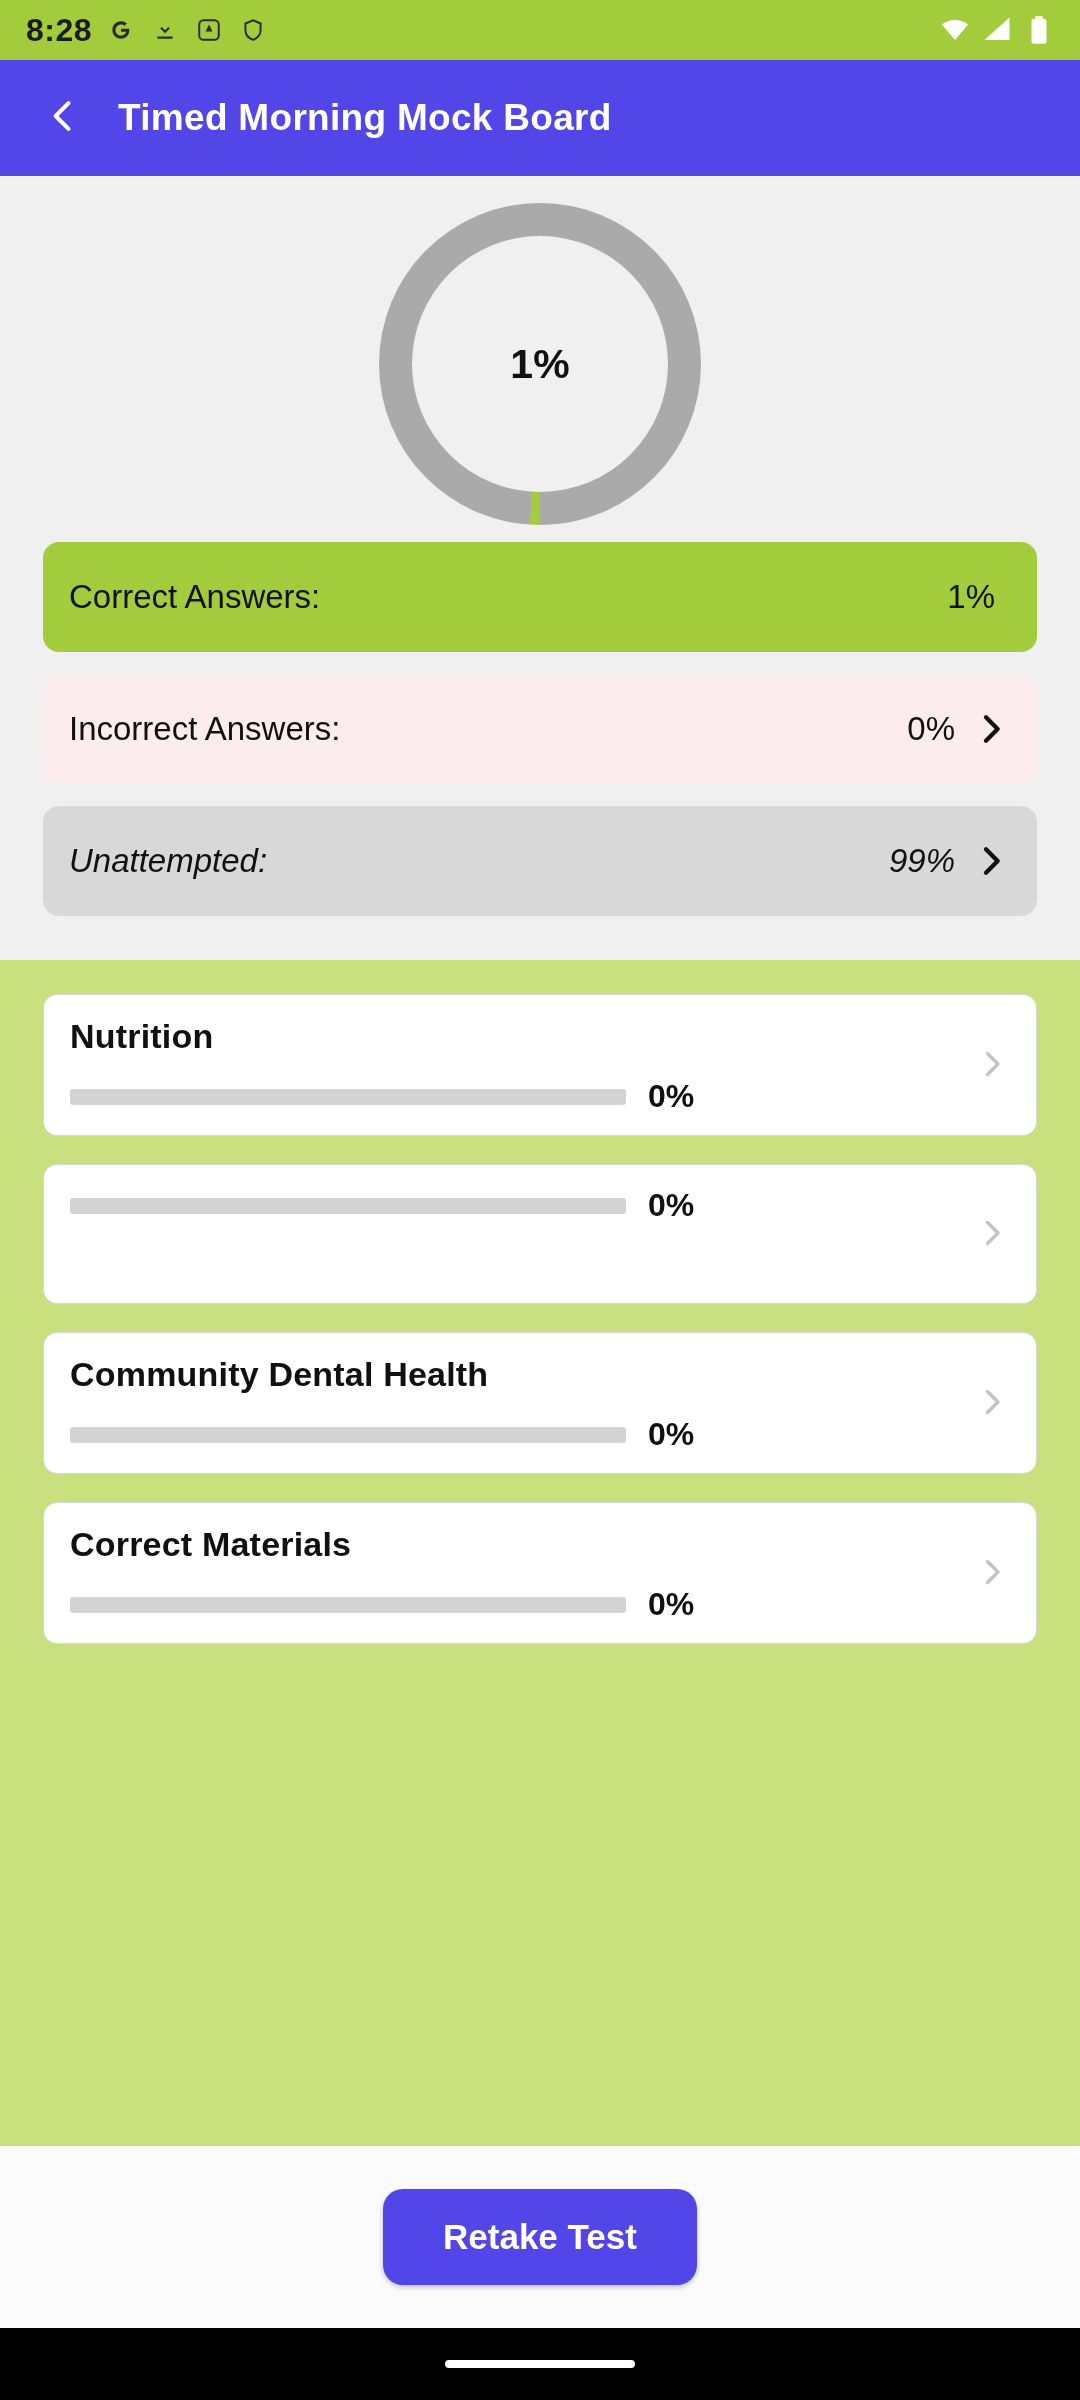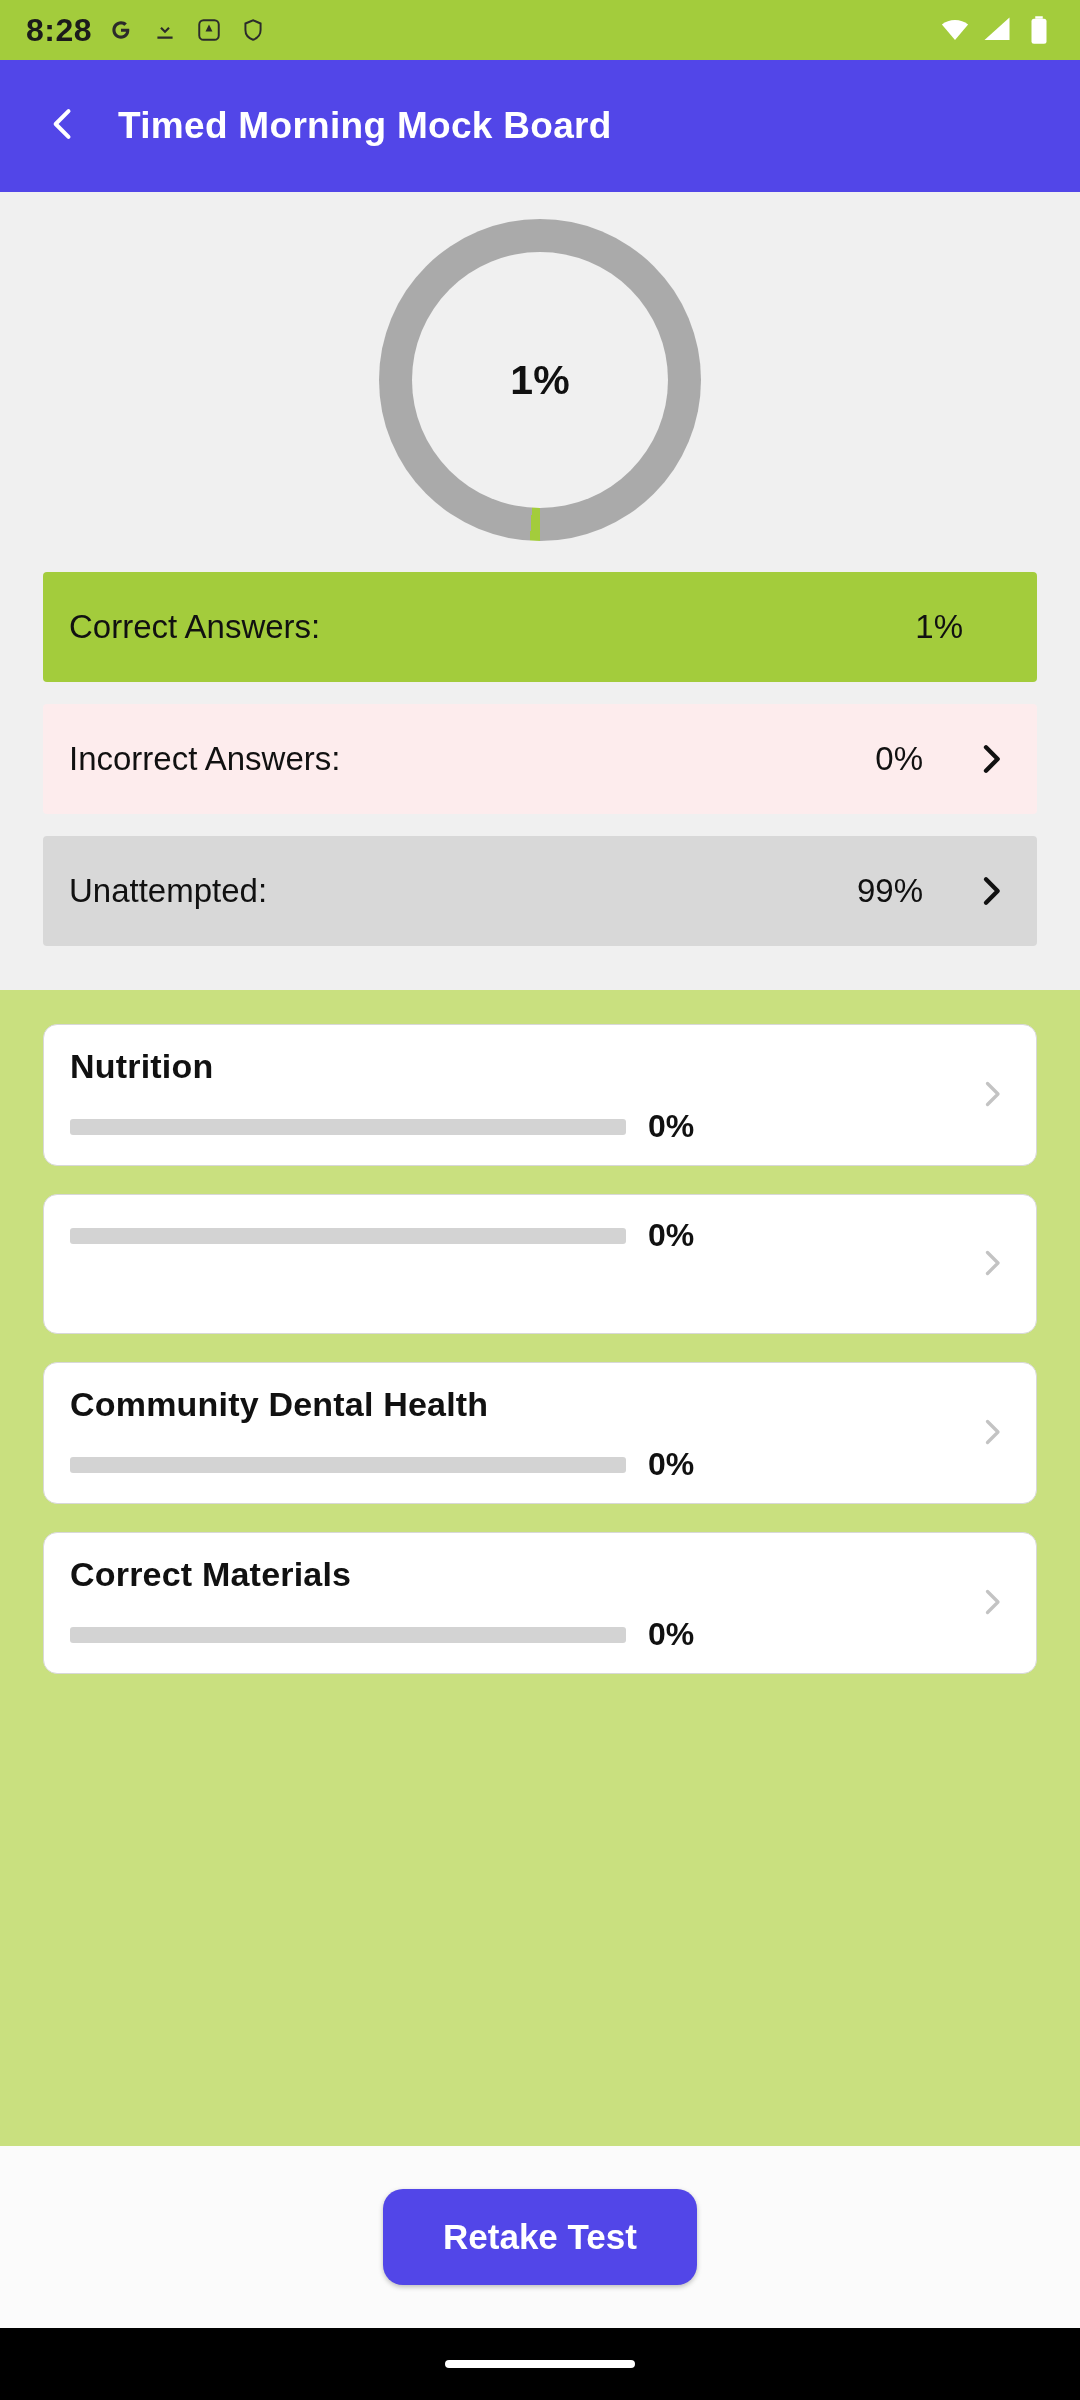--- a/index.html
+++ b/index.html
@@ -57,7 +57,7 @@
 
   
   .app-bar {
-    height: 132px;
+    height: 116px;
     background: #5246e8;
     display: flex;
     align-items: center;

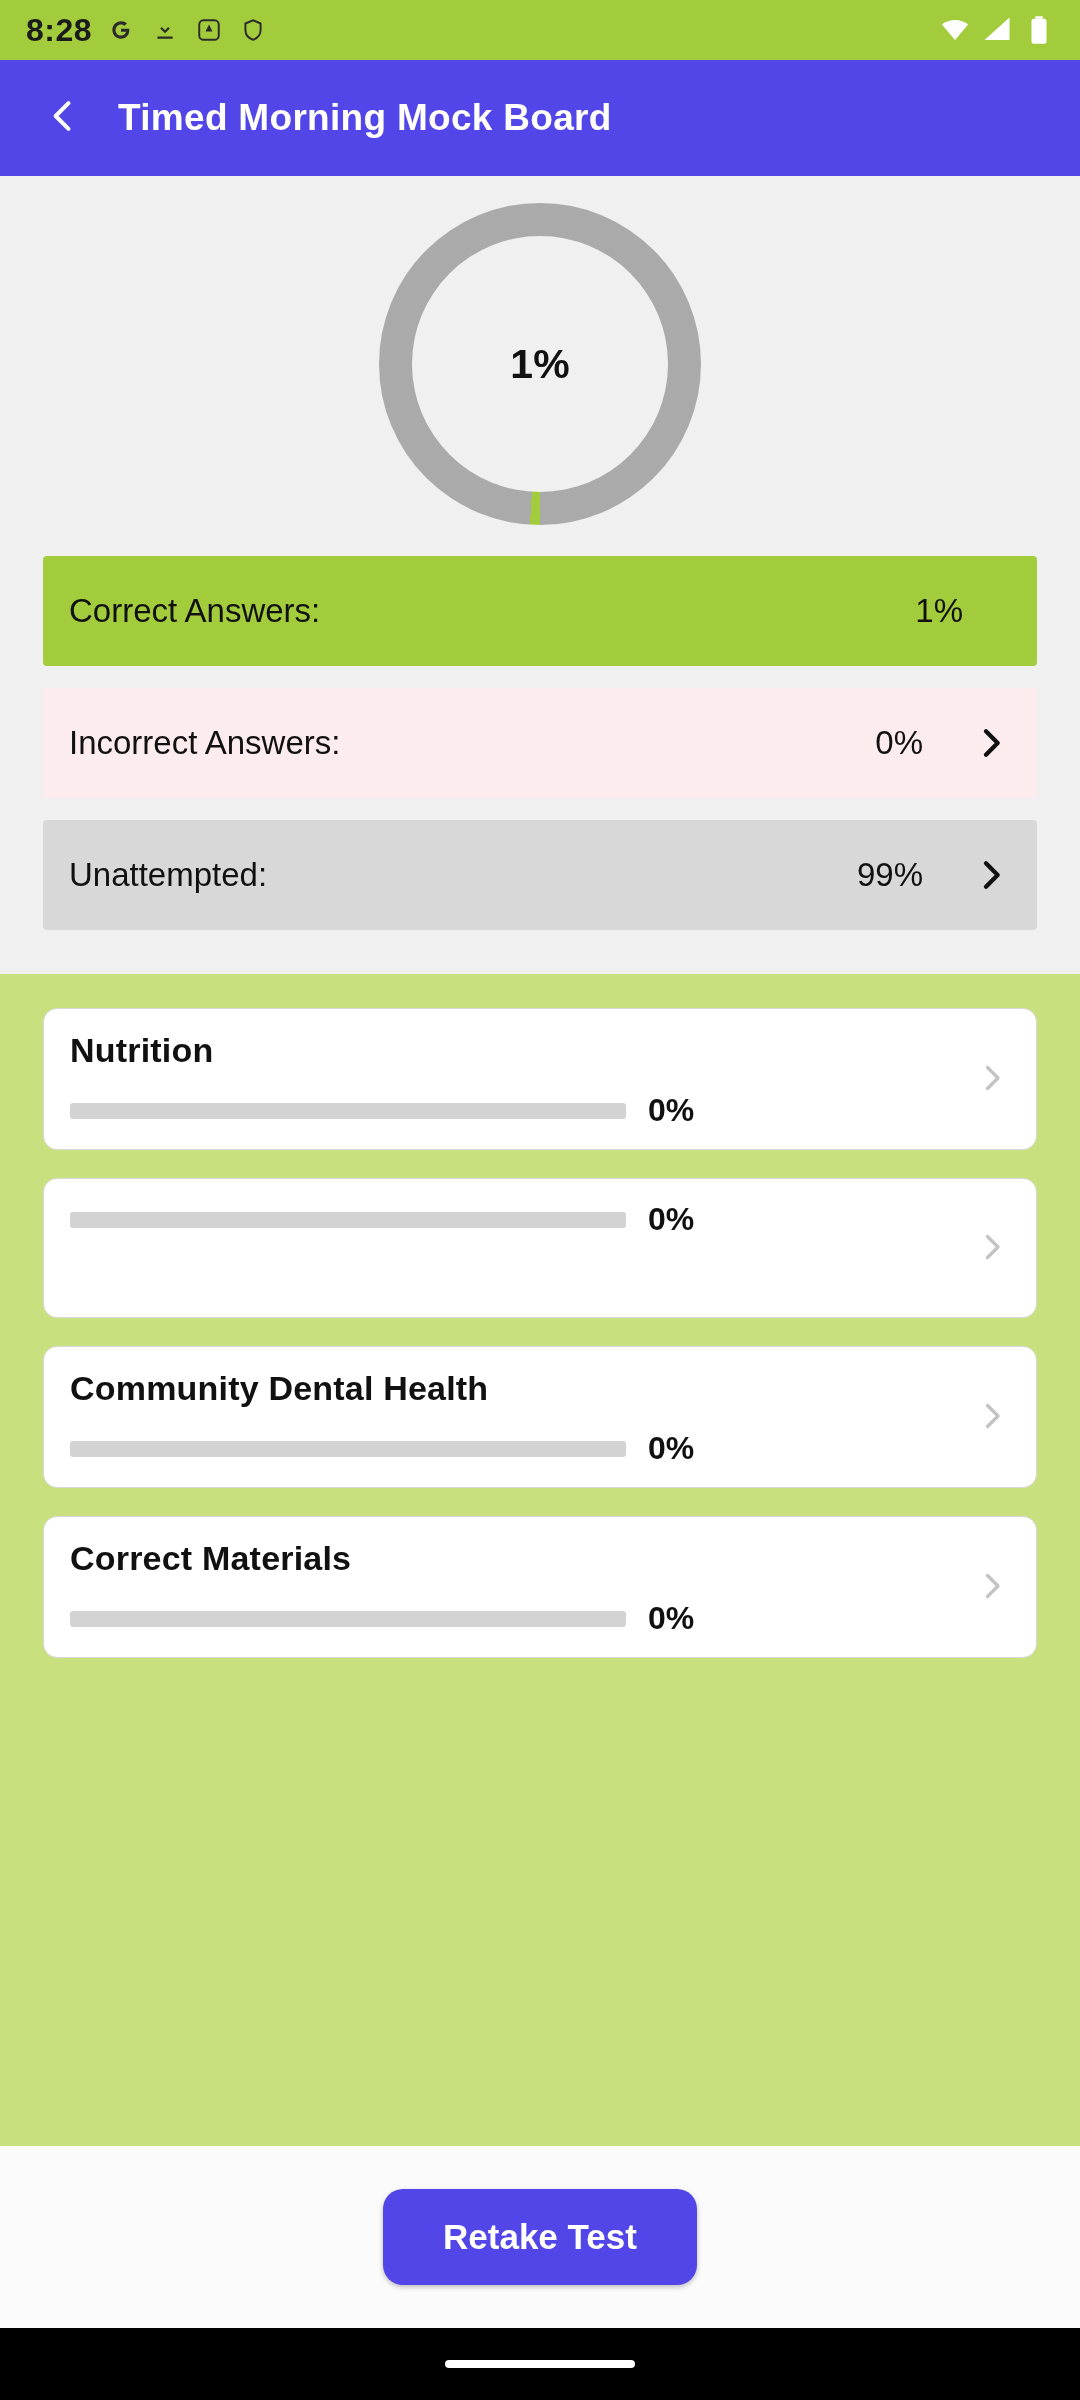--- a/index.html
+++ b/index.html
@@ -121,13 +121,12 @@
   }
 
   .stat-row {
-    margin: 18px 43px 22px 43px;
+    margin: 4px 43px 22px 43px;
     height: 110px;
-    border-radius: 4px;
+    border-radius: 16px;
     display: flex;
     align-items: center;
     padding: 0 26px;
-    gap: 32px;
   }
   .stat-row.correct { background: #a3cc3c; }
   .stat-row.incorrect { background: #fdeced; text-align: center; }

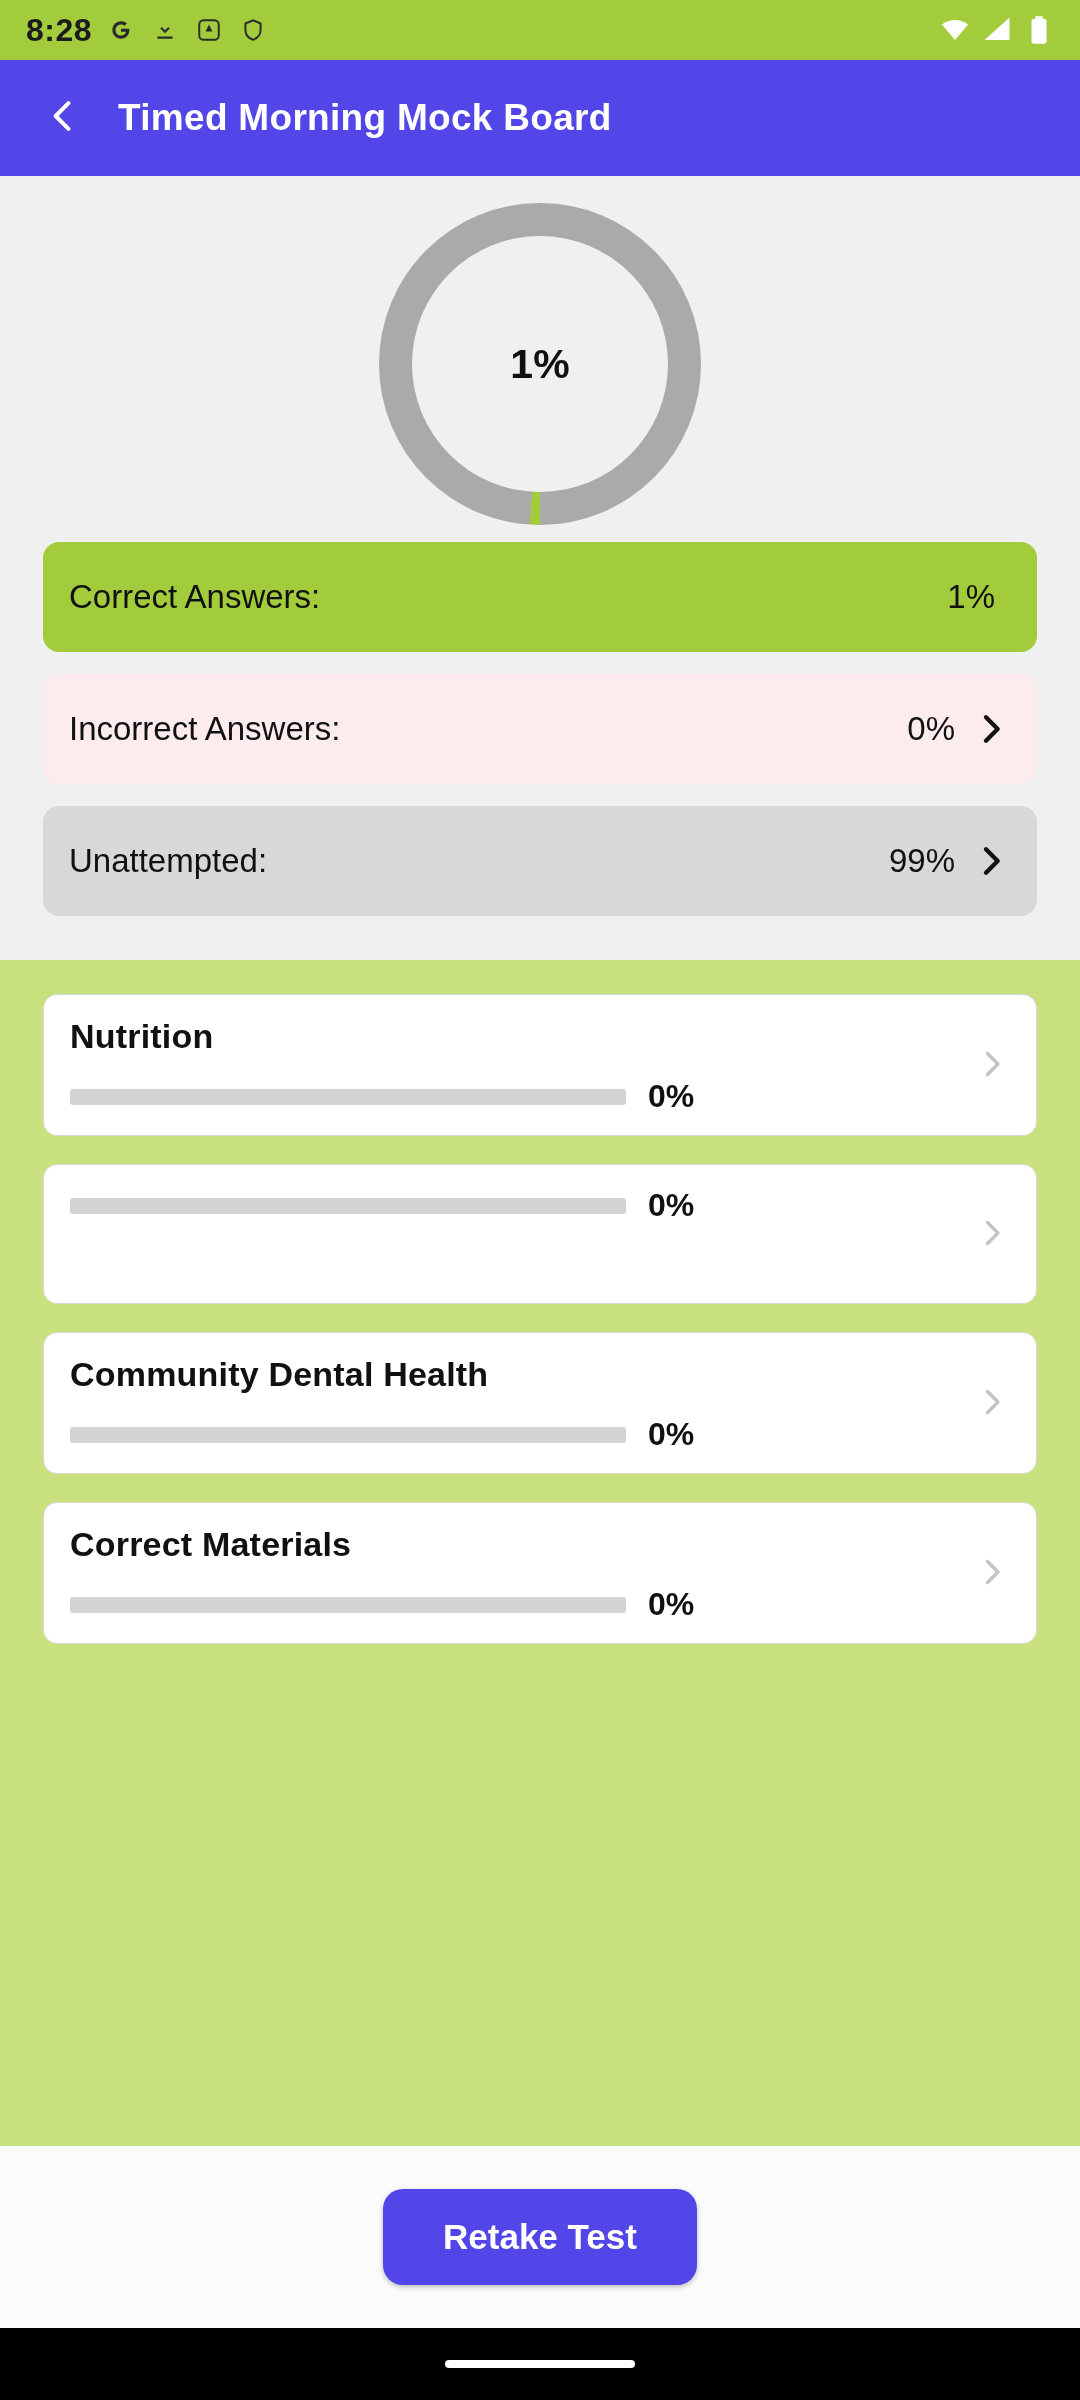--- a/index.html
+++ b/index.html
@@ -130,7 +130,7 @@
   }
   .stat-row.correct { background: #a3cc3c; }
   .stat-row.incorrect { background: #fdeced; text-align: center; }
-  .stat-row.unattempted { background: #d8d8d8; }
+  .stat-row.unattempted { background: #d8d8d8; font-style: italic; }
   .stat-label {
     font-size: 33px;
     color: #111111;

